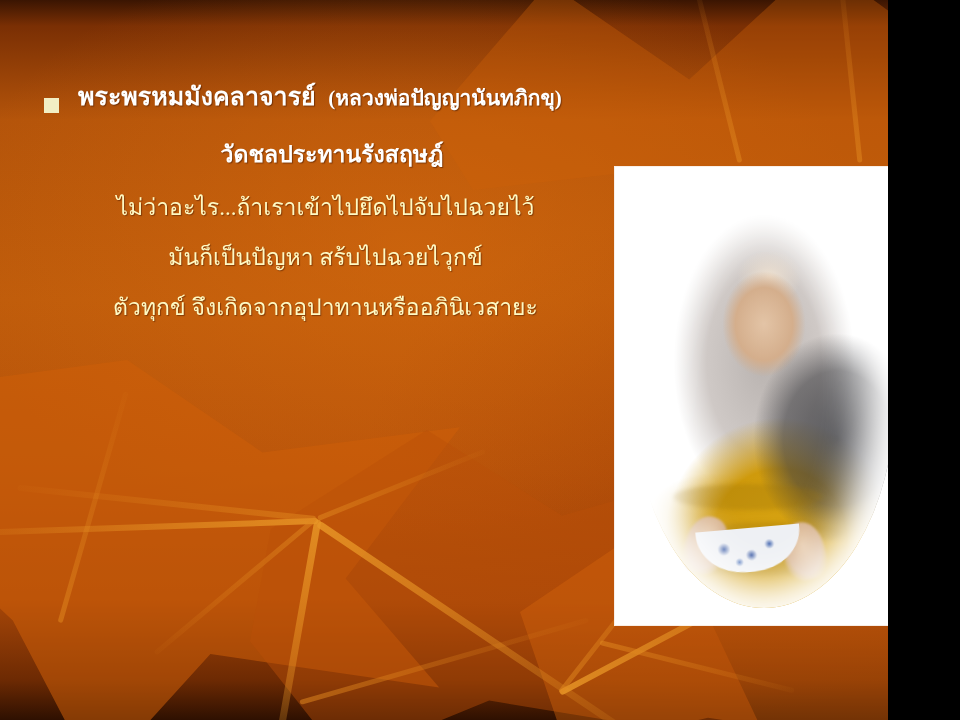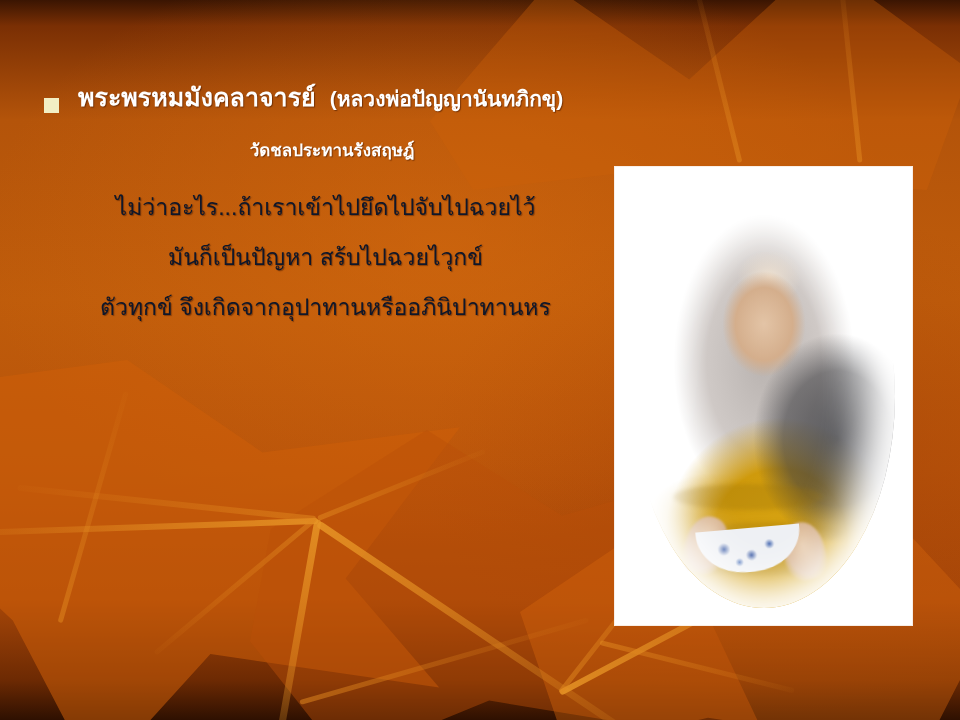--- a/index.html
+++ b/index.html
@@ -9,10 +9,10 @@
   }
   #slide {
     position: relative;
-    width: 960px;
+    width: 888px;
     height: 720px;
     overflow: hidden;
-    font-family: Liberation Sans, sans-serif;
+    font-family: Liberation Serif, serif;
     background: #b4540a;
   }
 

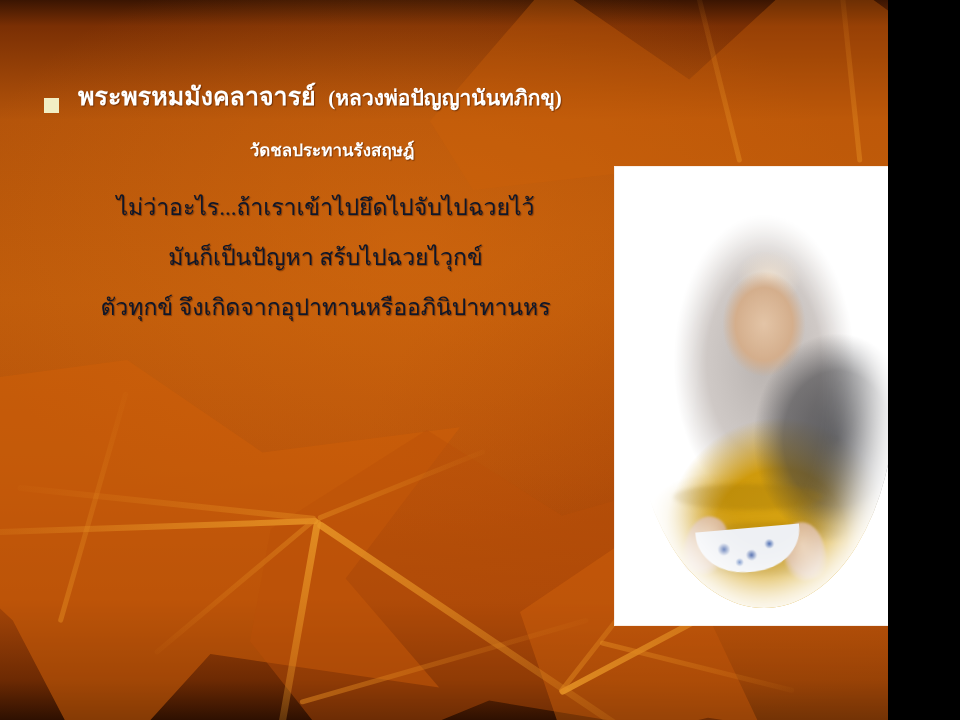--- a/index.html
+++ b/index.html
@@ -194,7 +194,7 @@
     text-align: center;
     color: #ffffff;
     font-weight: bold;
-    font-size: 17px;
+    font-size: 23px;
     text-shadow: 1px 1px 1px rgba(70,24,2,0.55);
   }
   .body-lines {

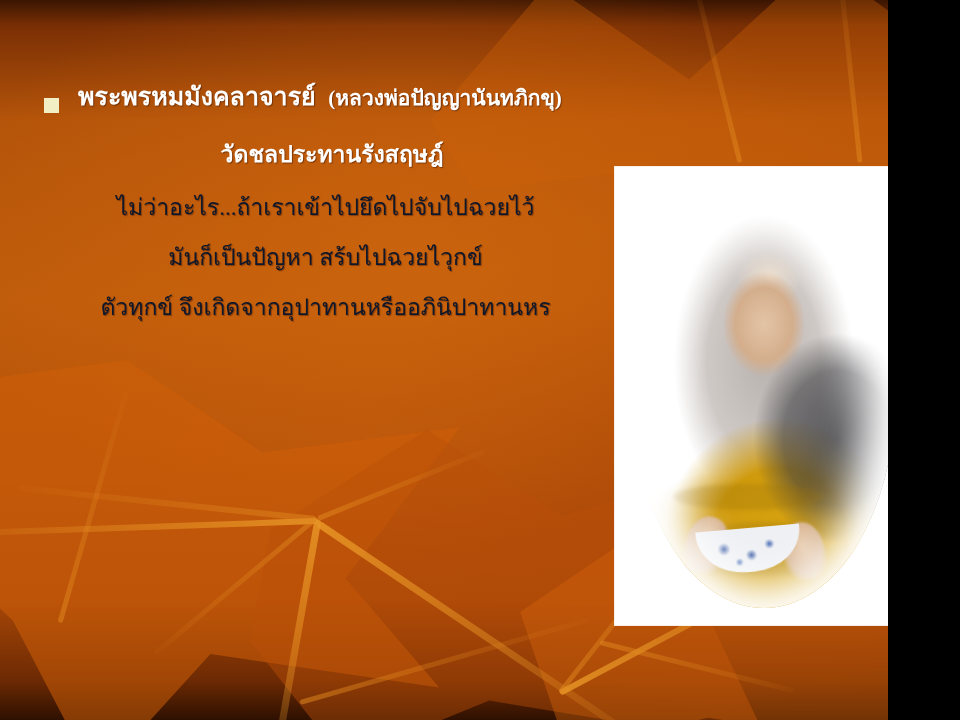--- a/index.html
+++ b/index.html
@@ -205,7 +205,7 @@
   }
   .body-line {
     text-align: center;
-    color: #0f172a;
+    color: #fef9c3;
     font-size: 23px;
     line-height: 1;
     padding: 0 0 0 0;

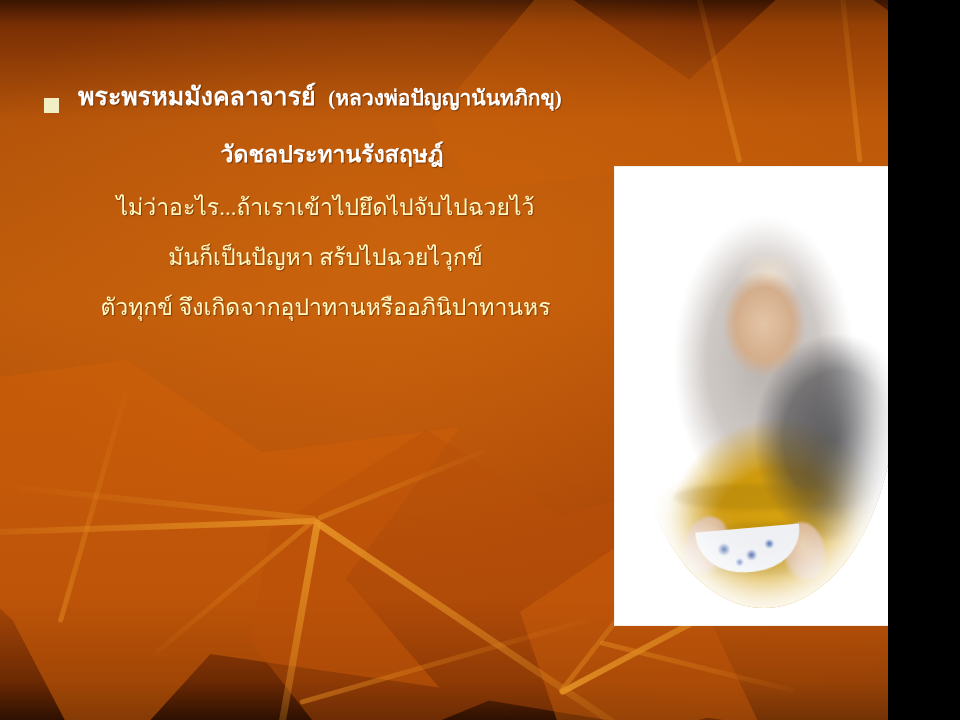--- a/index.html
+++ b/index.html
@@ -269,7 +269,7 @@
     <div class="body-lines">
       <div class="body-line">ไม่ว่าอะไร...ถ้าเราเข้าไปยึดไปจับไปฉวยไว้</div>
       <div class="body-line">มันก็เป็นปัญหา  สร้บไปฉวยไวุกข์</div>
-      <div class="body-line">ตัวทุกข์  จึงเกิดจากอุปาทานหรืออภินิปาทานหร</div>
+      <div class="body-line">ตัวทุกข์  จึงเกิดจากอุปาทานหรืออภินิเวสายะ</div>
     </div>
 
   </div>

